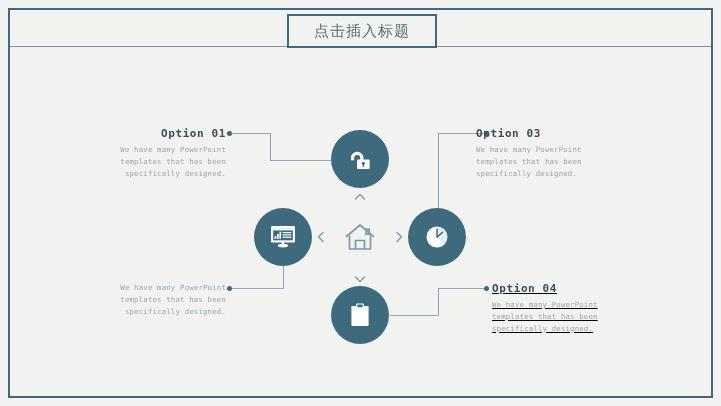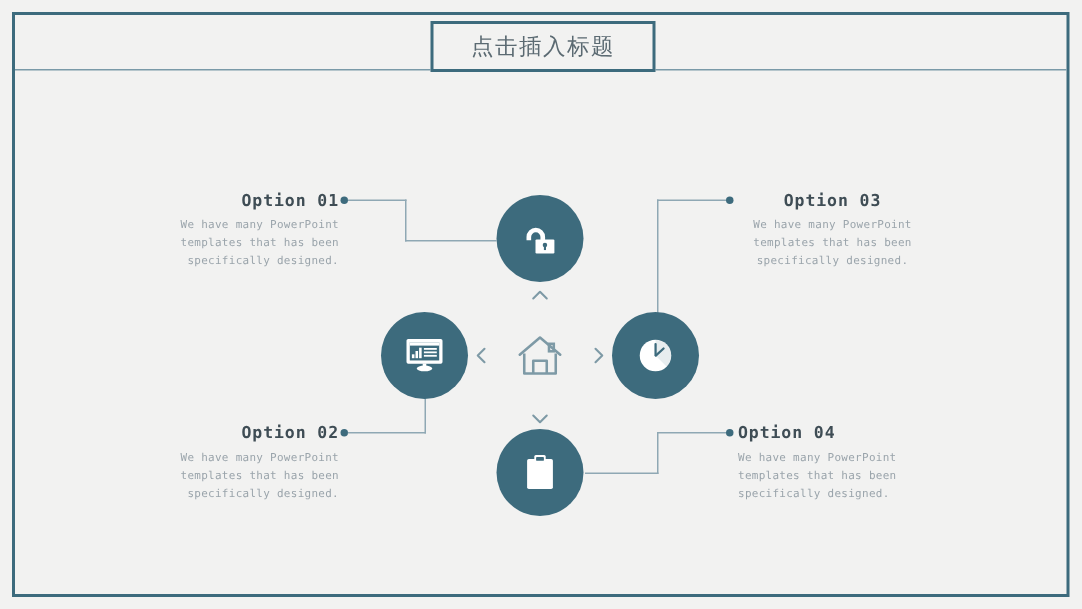--- a/index.html
+++ b/index.html
@@ -160,7 +160,7 @@
 
   #opt1 { left: 100px; top: 127px; }
   #opt2 { left: 100px; top: 282px; }
-  #opt3 { left: 492px; top: 127px; text-align: center; }
+  #opt3 { left: 476px; top: 127px; }
   #opt4 { left: 492px; top: 282px; }
 </style>
 </head>

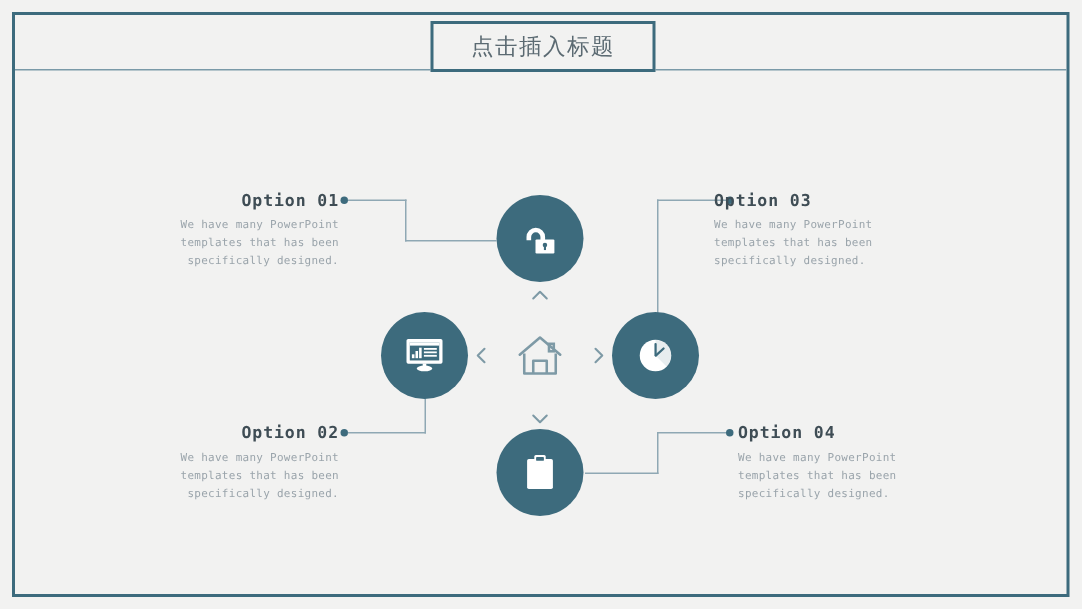--- a/index.html
+++ b/index.html
@@ -261,7 +261,6 @@
   </div>
 
   <div class="opt-block align-right" id="opt2">
-    <div class="opt-title">Option 02</div>
     <div class="opt-body">We have many PowerPoint templates that has been specifically designed.</div>
   </div>
 

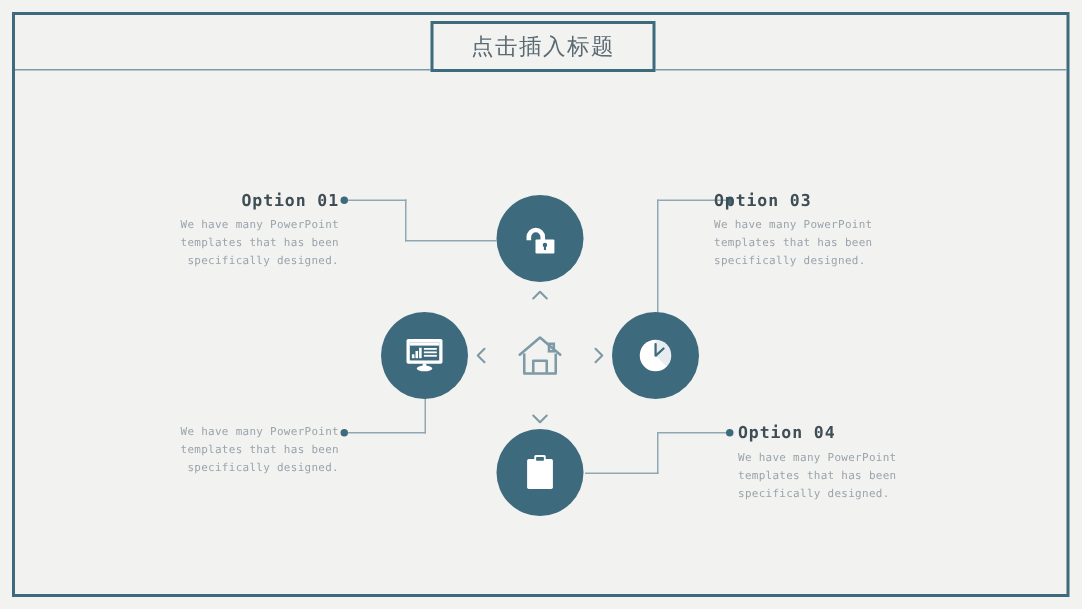--- a/index.html
+++ b/index.html
@@ -161,7 +161,7 @@
   #opt1 { left: 100px; top: 127px; }
   #opt2 { left: 100px; top: 282px; }
   #opt3 { left: 476px; top: 127px; }
-  #opt4 { left: 492px; top: 282px; }
+  #opt4 { left: 492px; top: 282px; text-decoration: underline; }
 </style>
 </head>
 <body>

